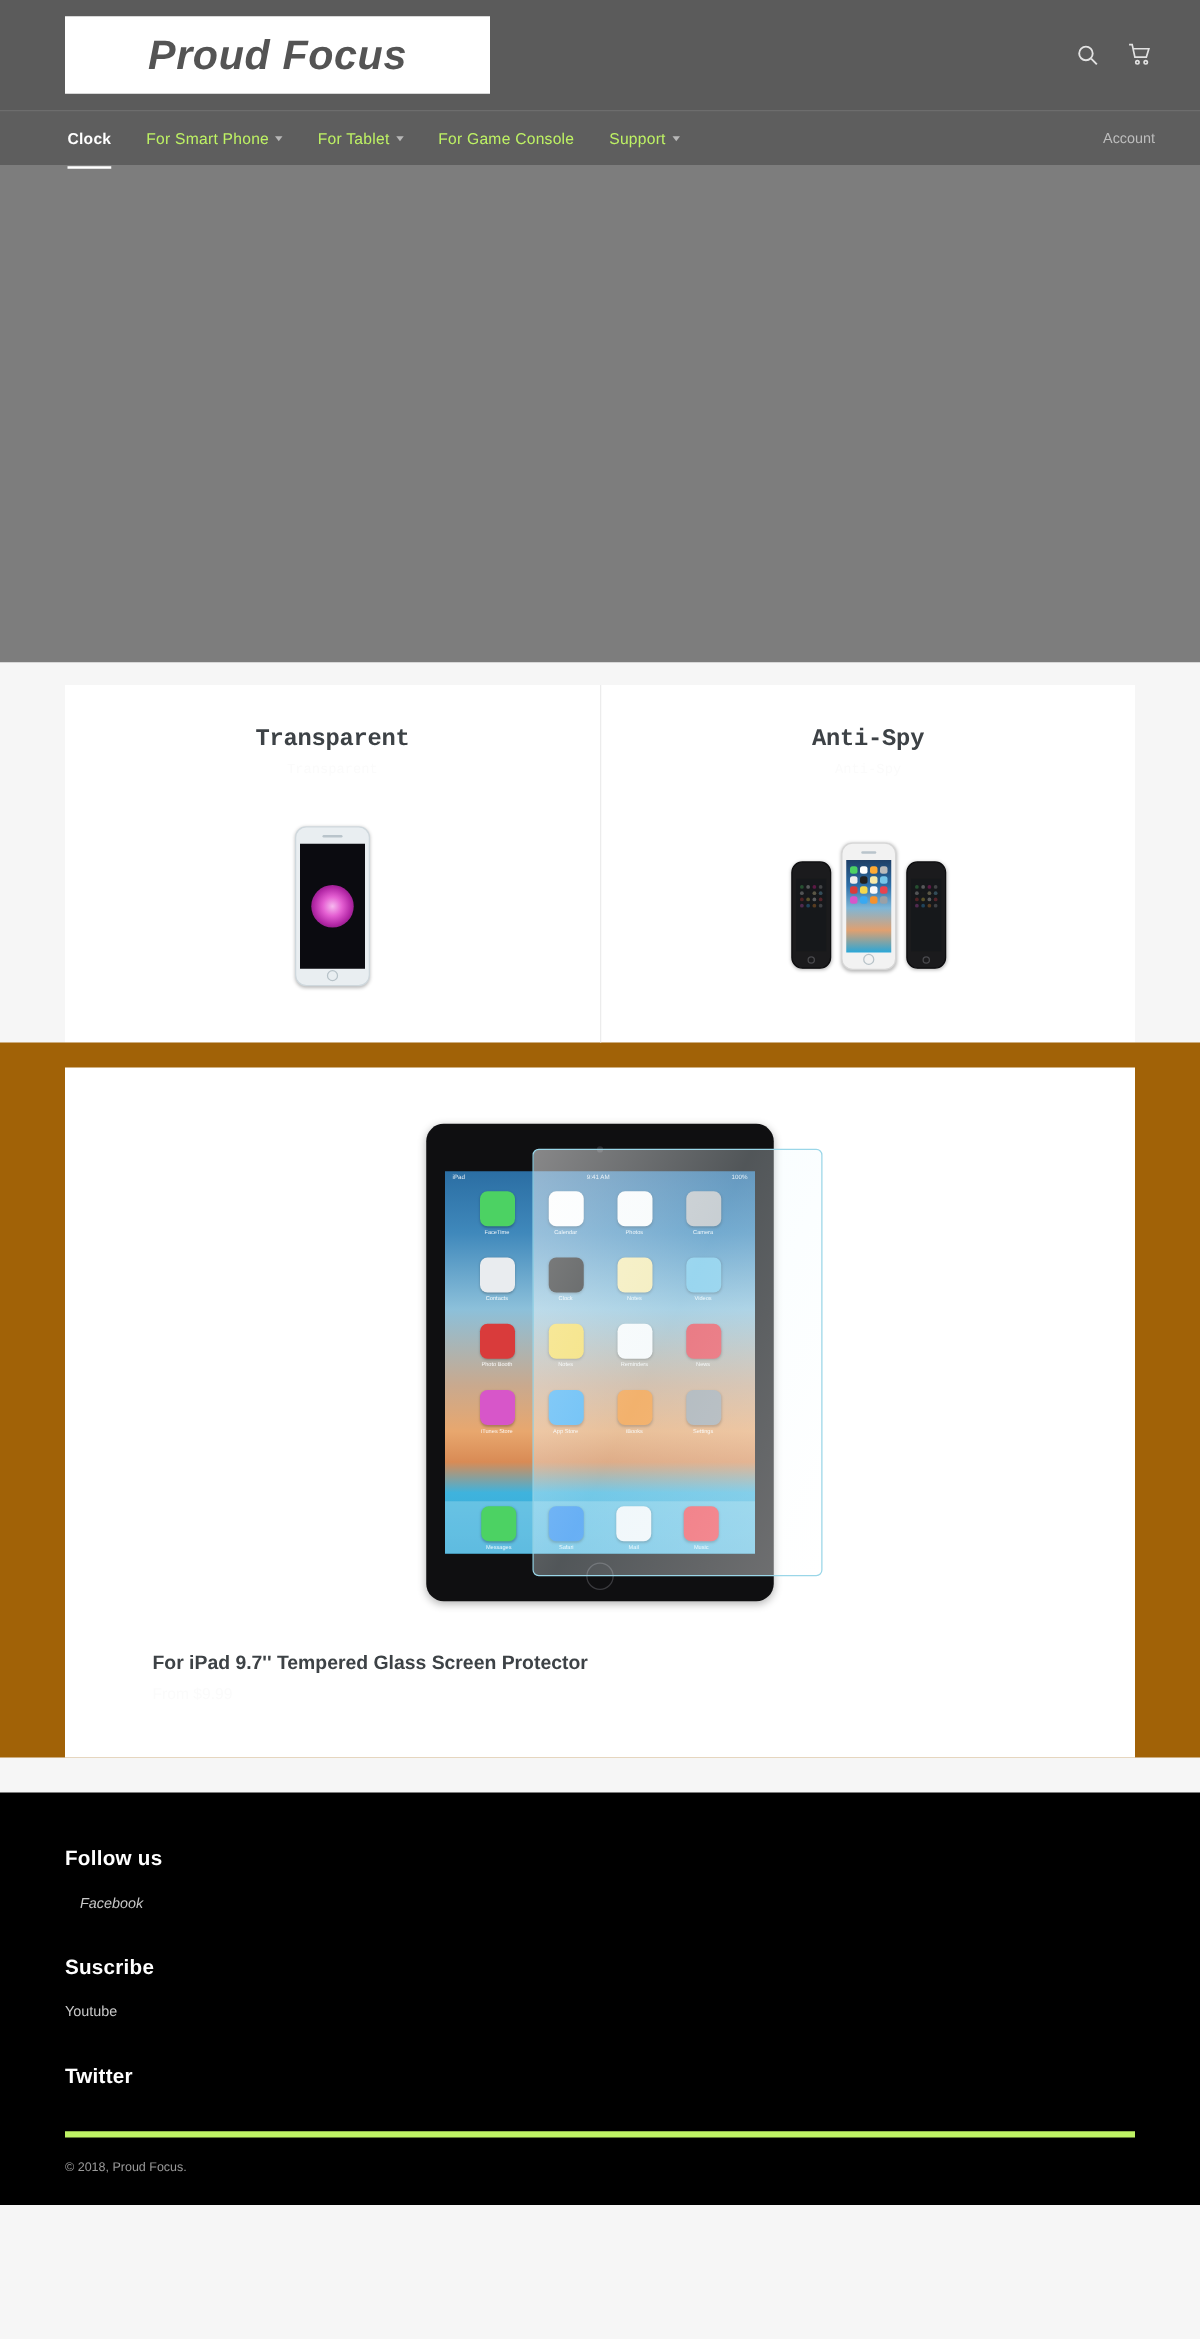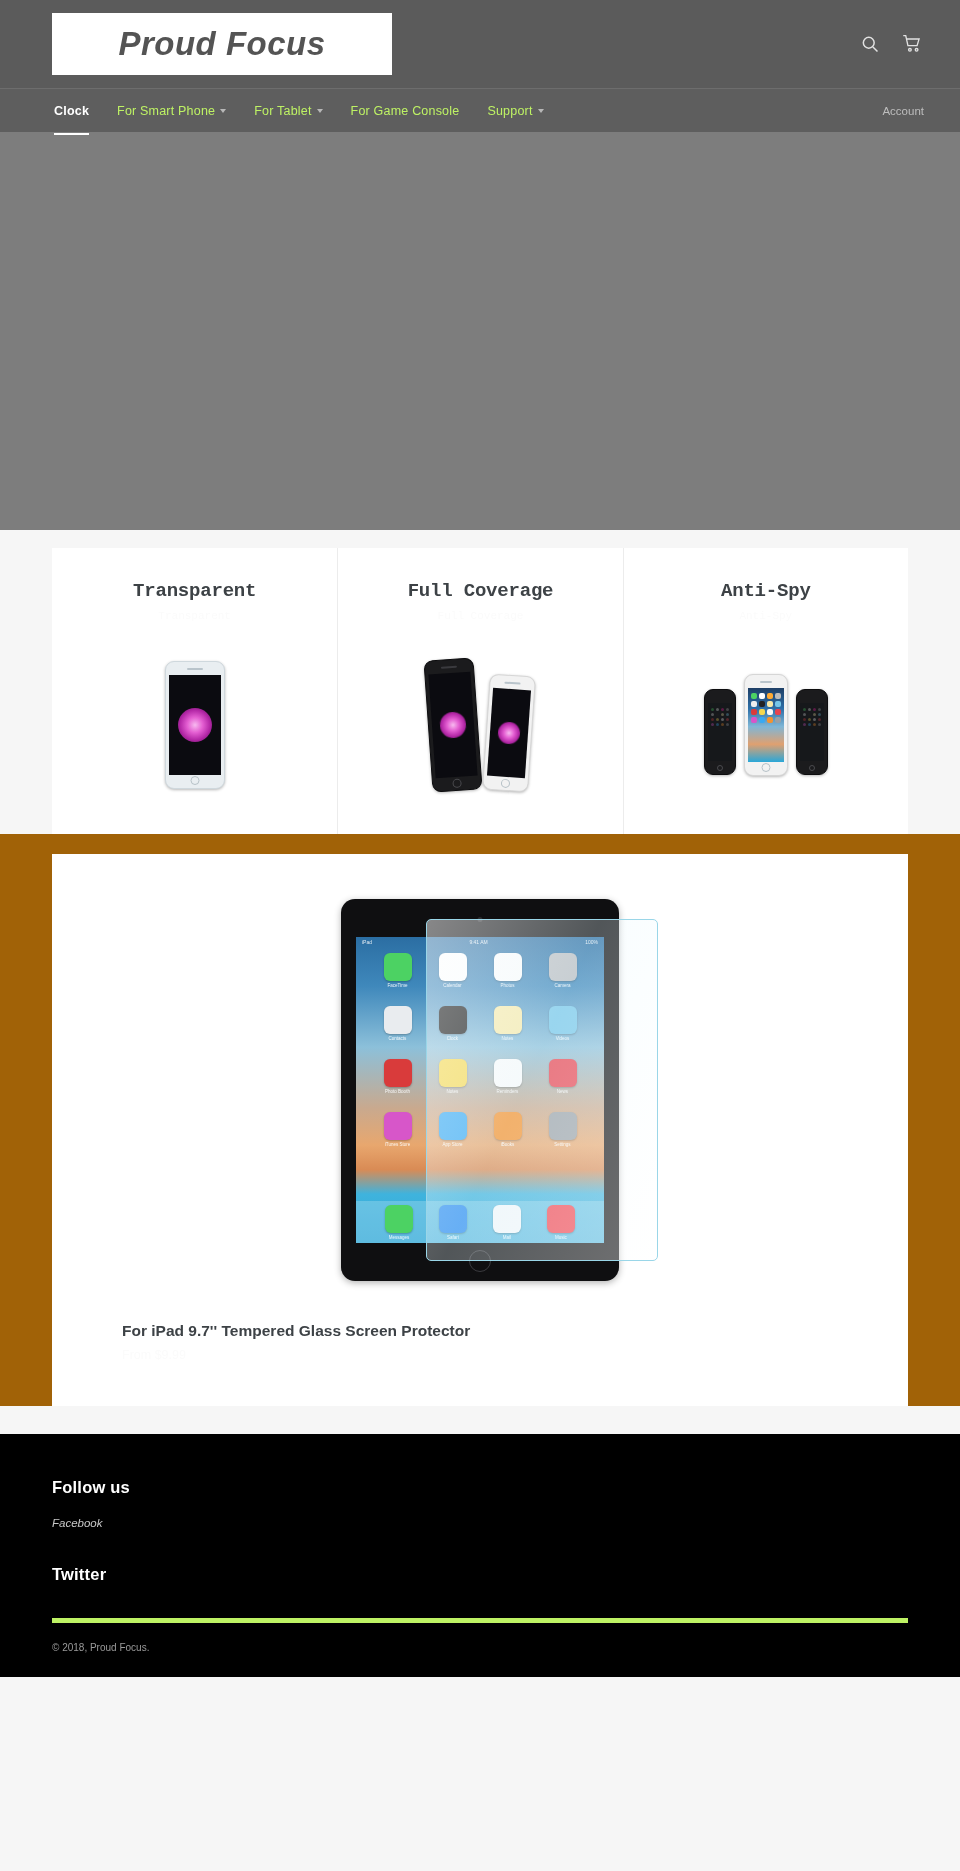--- a/index.html
+++ b/index.html
@@ -396,26 +396,6 @@
         </div>
       </div>
 
-      <div class="feature-card">
-        <div class="feature-title">Full Coverage</div>
-        <div class="feature-sub">Full Coverage</div>
-        <div class="feature-art">
-          <div class="phone black" style="width:50px;height:132px;transform:rotate(-4deg);">
-            <span class="spk"></span>
-            <span class="screen">
-                <span class="bloom" style="width:26px;height:26px;"></span>
-              </span>
-            <span class="home"></span>
-          </div>
-          <div class="phone white" style="width:46px;height:116px;margin-top:16px;transform:rotate(4deg);">
-            <span class="spk"></span>
-            <span class="screen">
-                <span class="bloom" style="width:22px;height:22px;"></span>
-              </span>
-            <span class="home"></span>
-          </div>
-        </div>
-      </div>
 
       <div class="feature-card">
         <div class="feature-title">Anti-Spy</div>

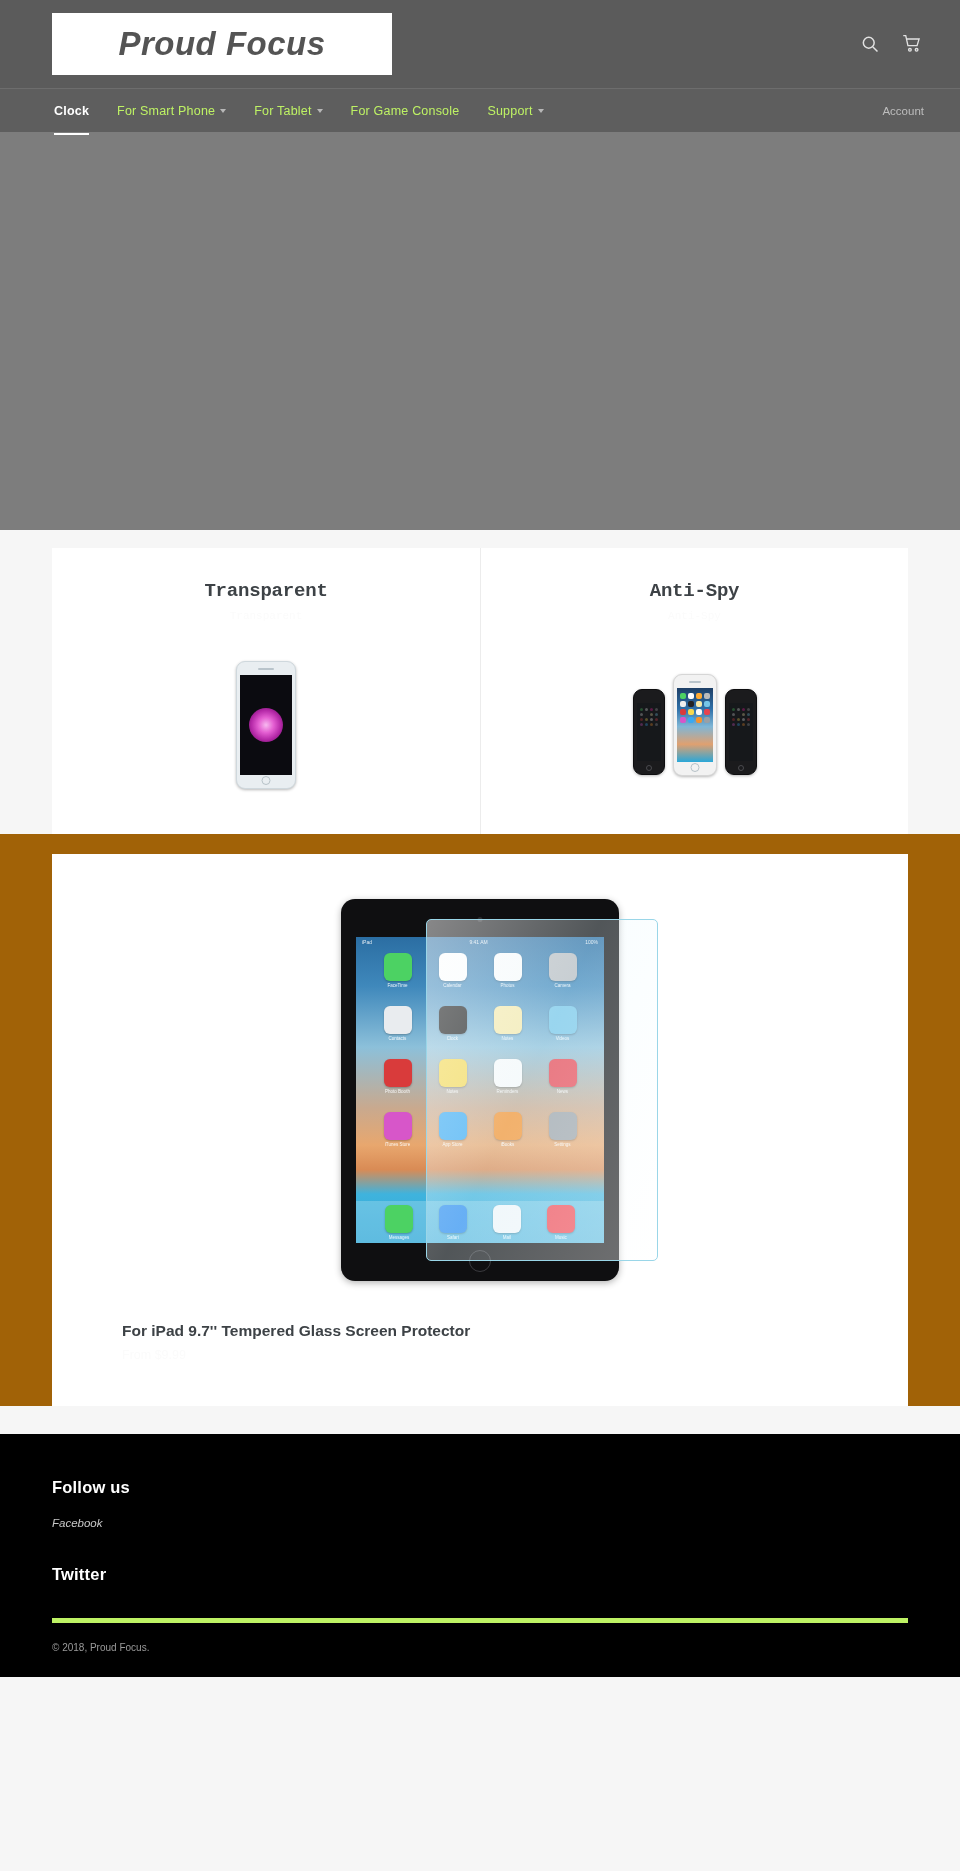--- a/index.html
+++ b/index.html
@@ -319,7 +319,7 @@
     color: #c8c8c8;
     cursor: pointer;
   }
-  .footer-link.indent { margin-left: 0; font-style: italic; }
+  .footer-link.indent { margin-left: 12px; font-style: italic; }
   .footer-bottom {
     border-top: 5px solid #bef264;
     margin-top: 10px;

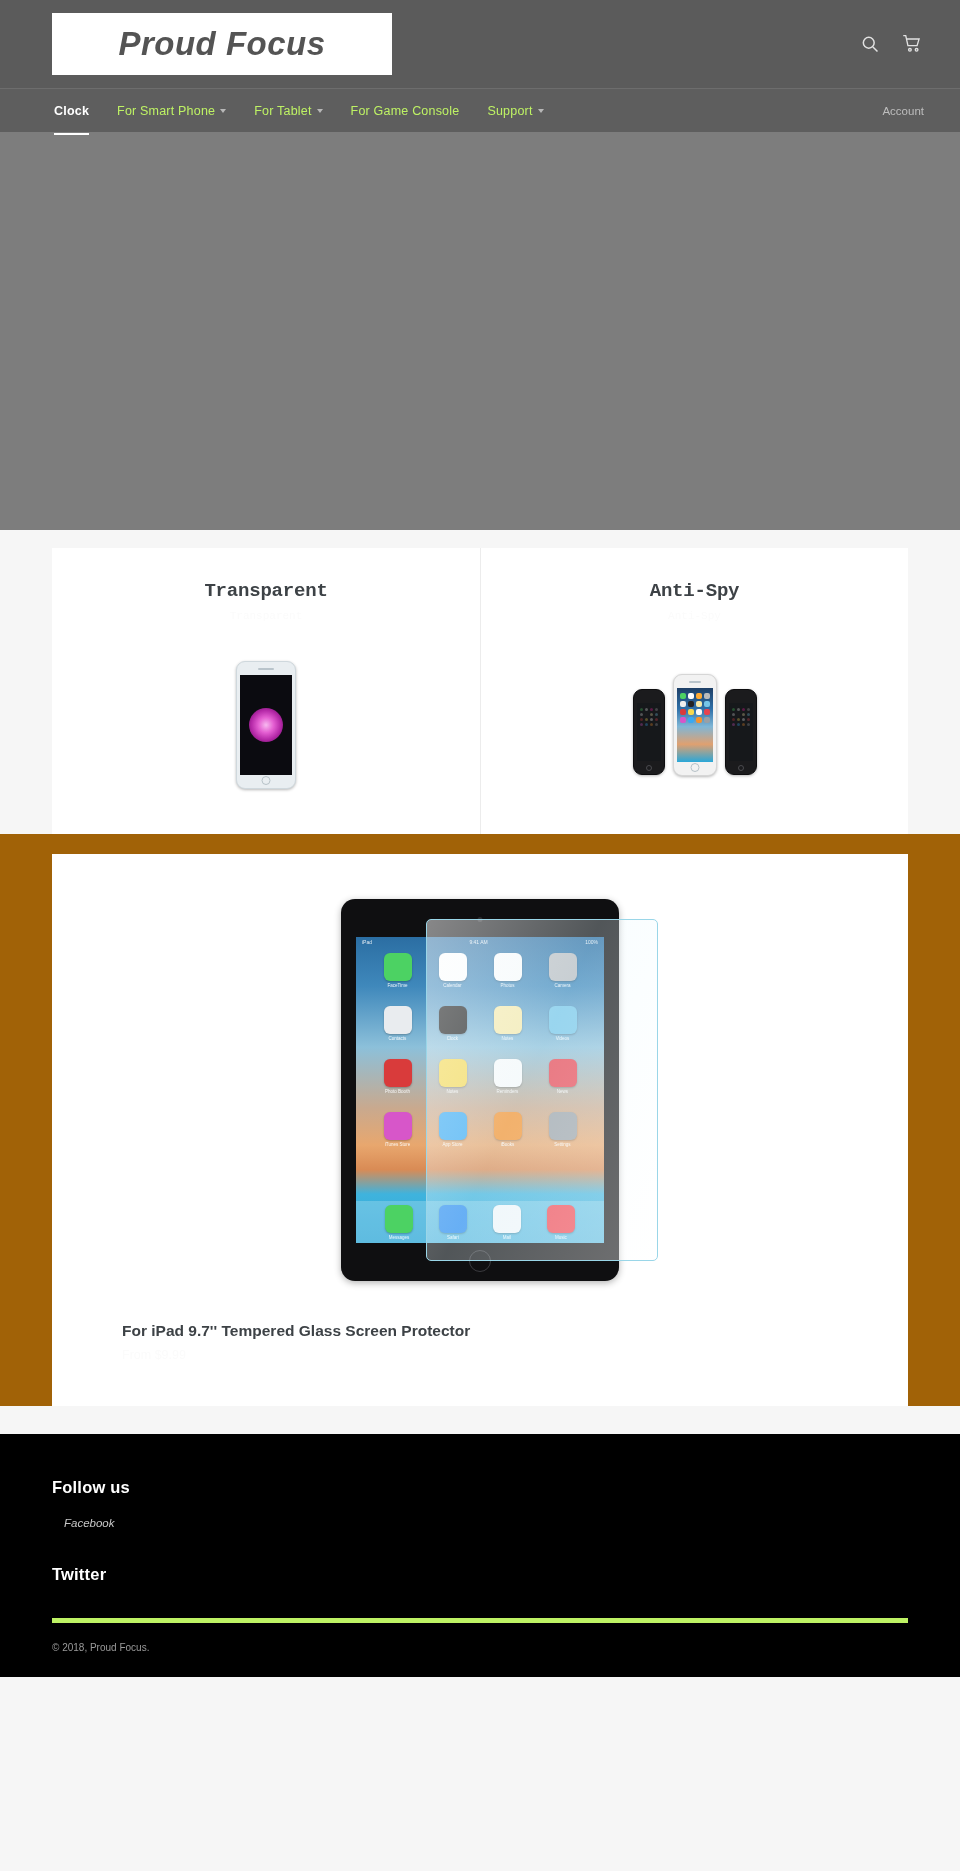--- a/index.html
+++ b/index.html
@@ -591,6 +591,10 @@
       <a class="footer-link indent">Facebook</a>
     </div>
     <div class="footer-block">
+      <div class="footer-heading">Suscribe</div>
+      <a class="footer-link">Youtube</a>
+    </div>
+    <div class="footer-block">
       <div class="footer-heading">Twitter</div>
     </div>
     <div class="footer-bottom">

